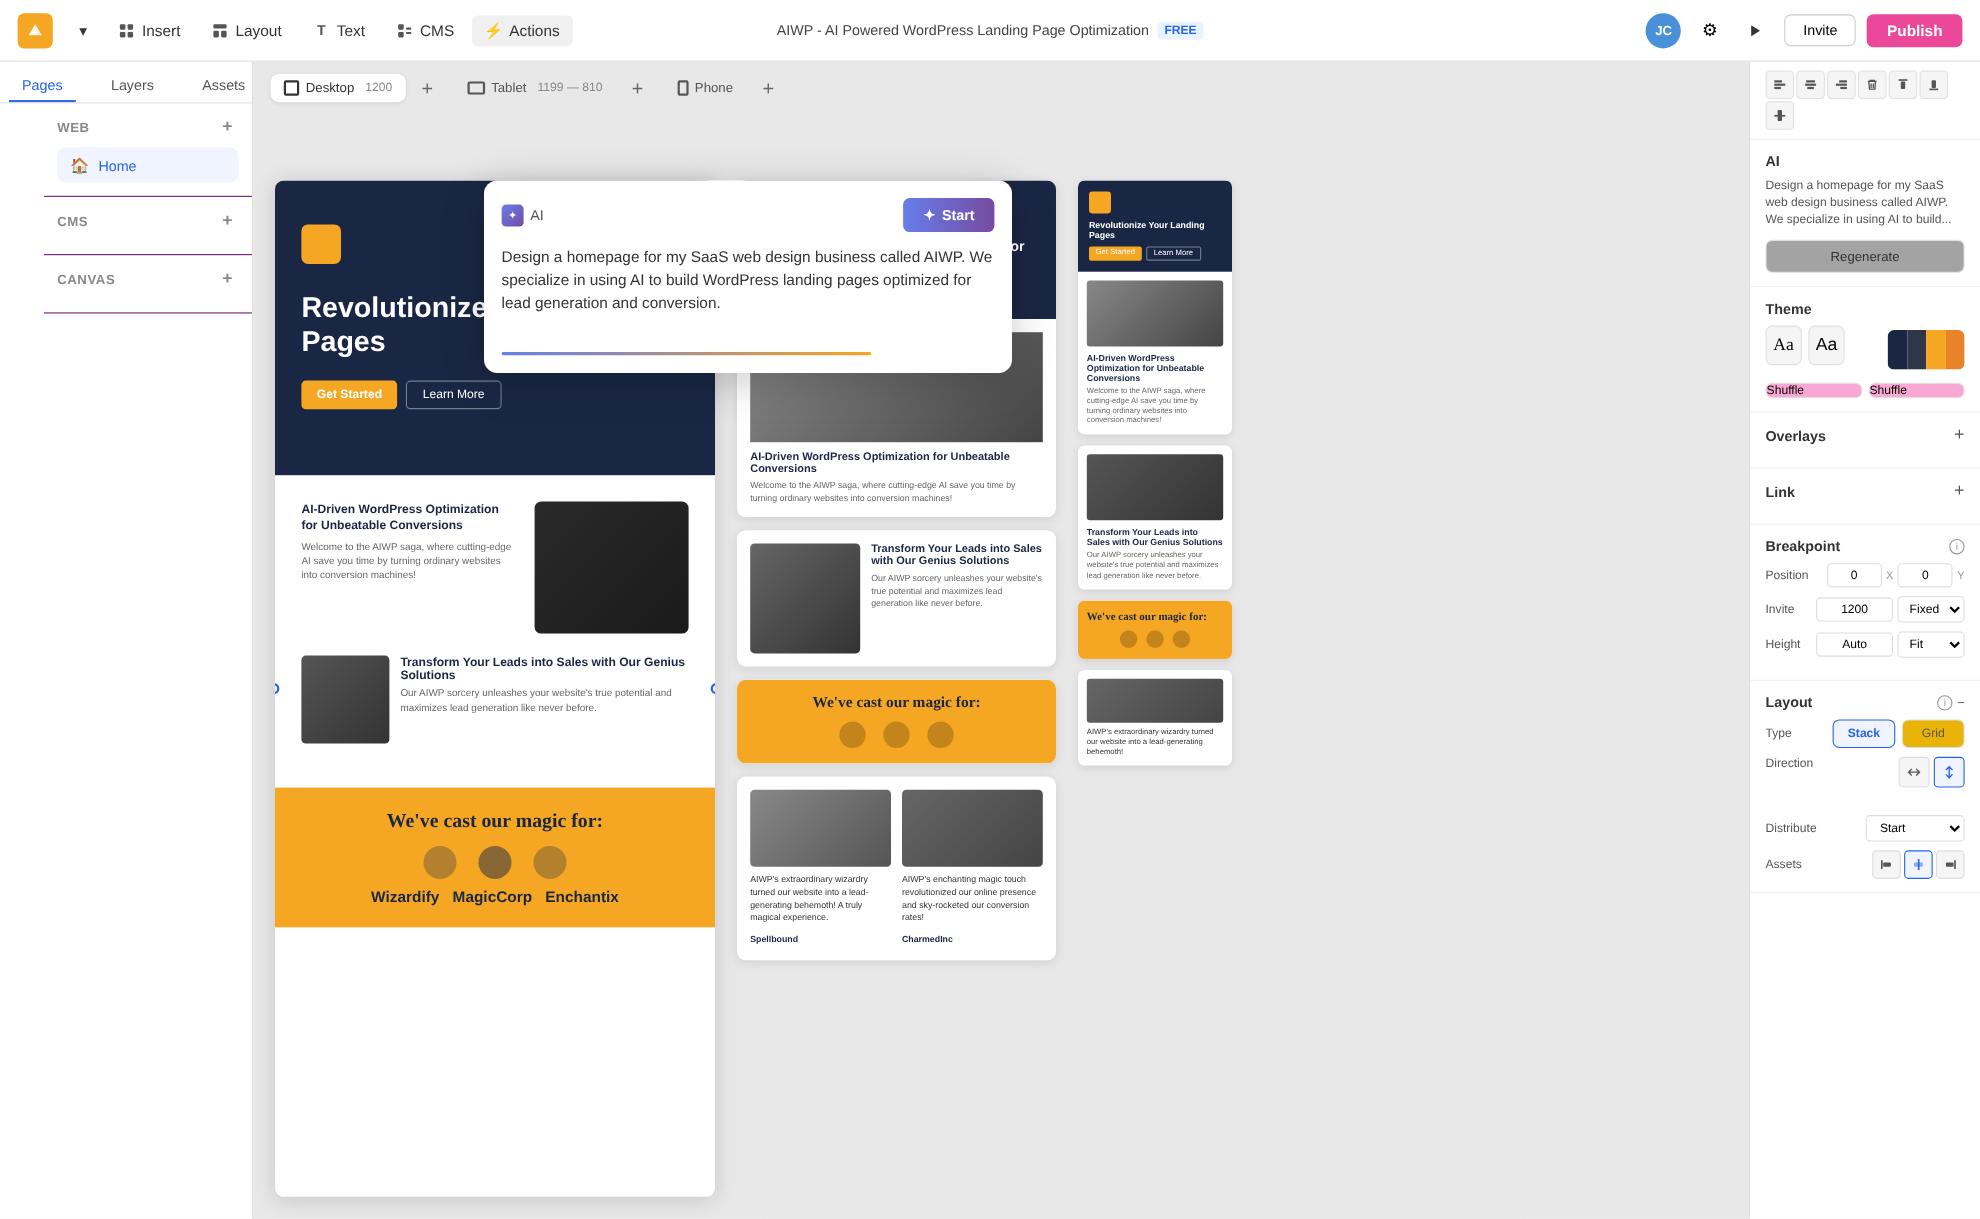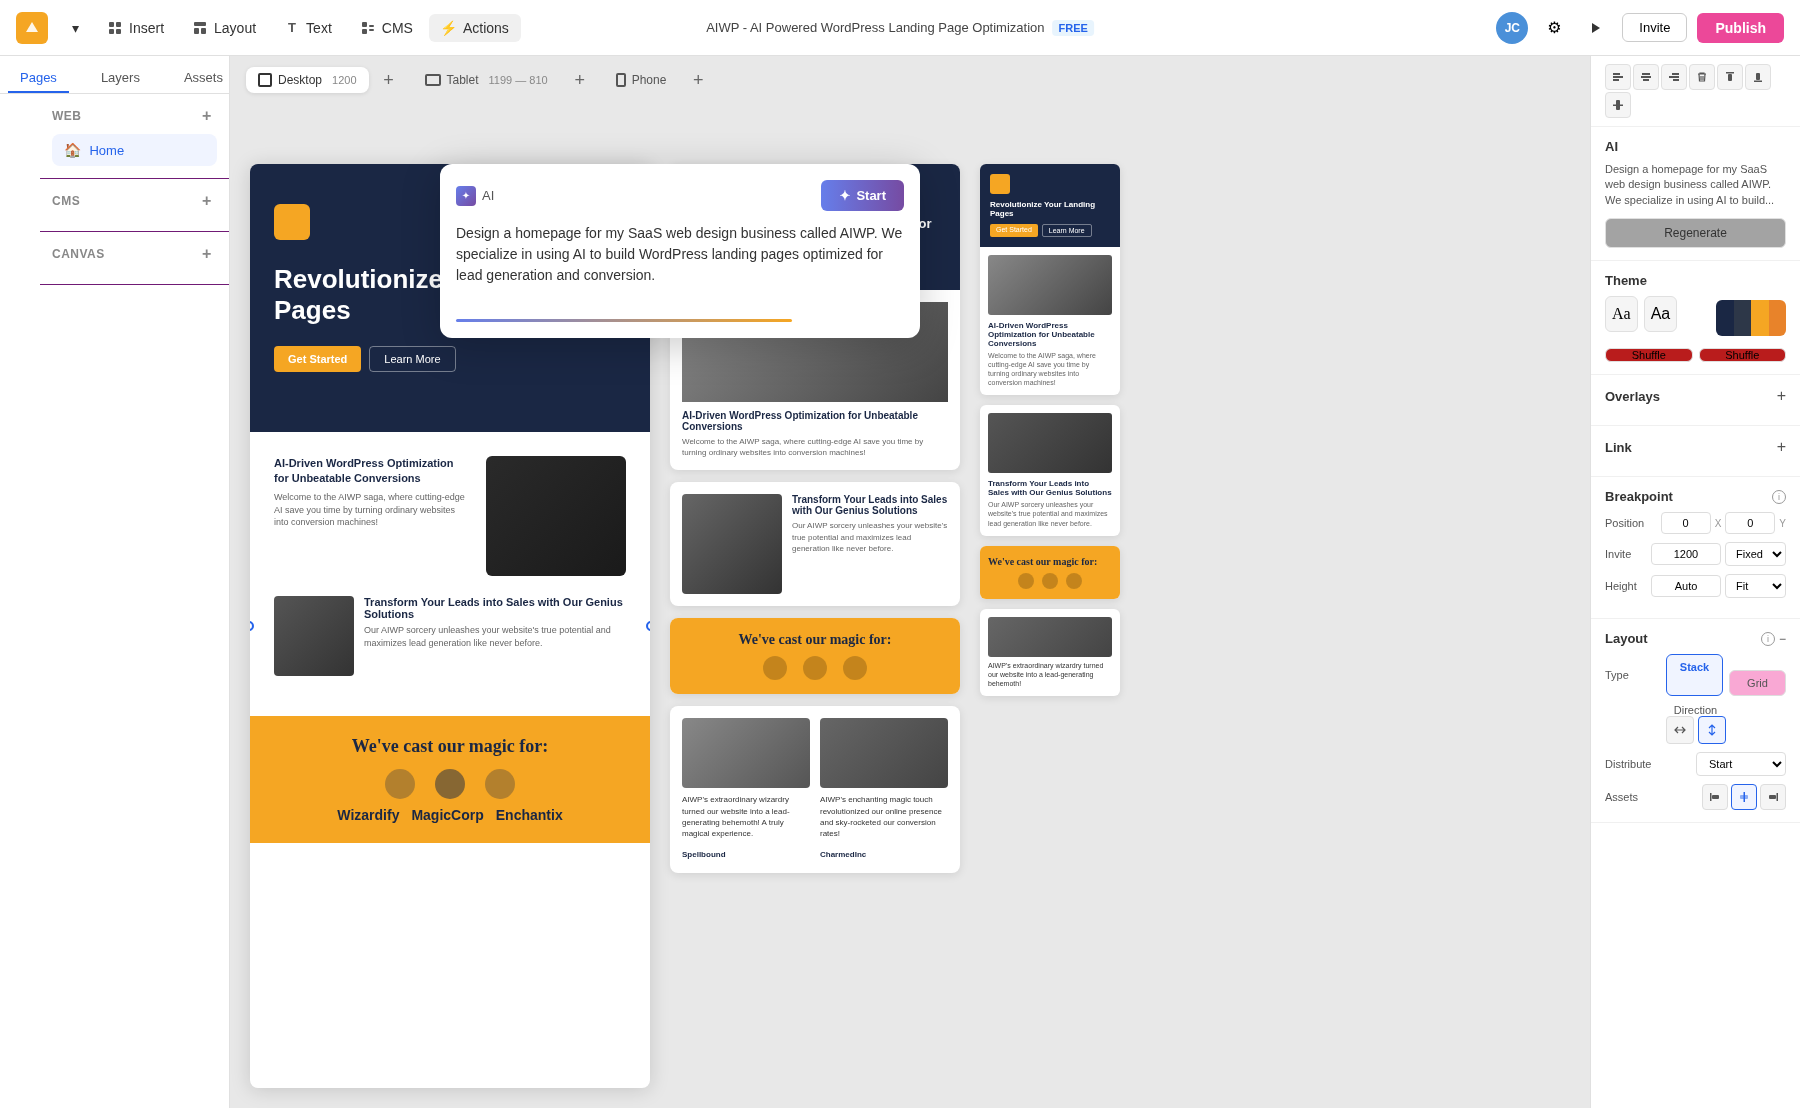--- a/index.html
+++ b/index.html
@@ -160,7 +160,7 @@
     .color-swatch { width: 70px; height: 36px; border-radius: 6px; overflow: hidden; display: flex; cursor: pointer; }
     .swatch-seg { flex: 1; }
     .shuffle-row { display: flex; gap: 6px; margin-top: 8px; }
-    .shuffle-btn { flex: 1; padding: 0; background: #b91c1c; border: 1px solid #e0e0e0; border-radius: 6px; font-size: 11px; cursor: pointer; text-align: center; font-weight: 500; }
+    .shuffle-btn { flex: 1; padding: 0; background: #f9a8d4; border: 1px solid #e0e0e0; border-radius: 6px; font-size: 11px; cursor: pointer; text-align: left; font-weight: 500; }
 
     .rp-row { display: flex; align-items: center; justify-content: space-between; margin-bottom: 8px; }
     .rp-label { font-size: 11px; color: #555; }

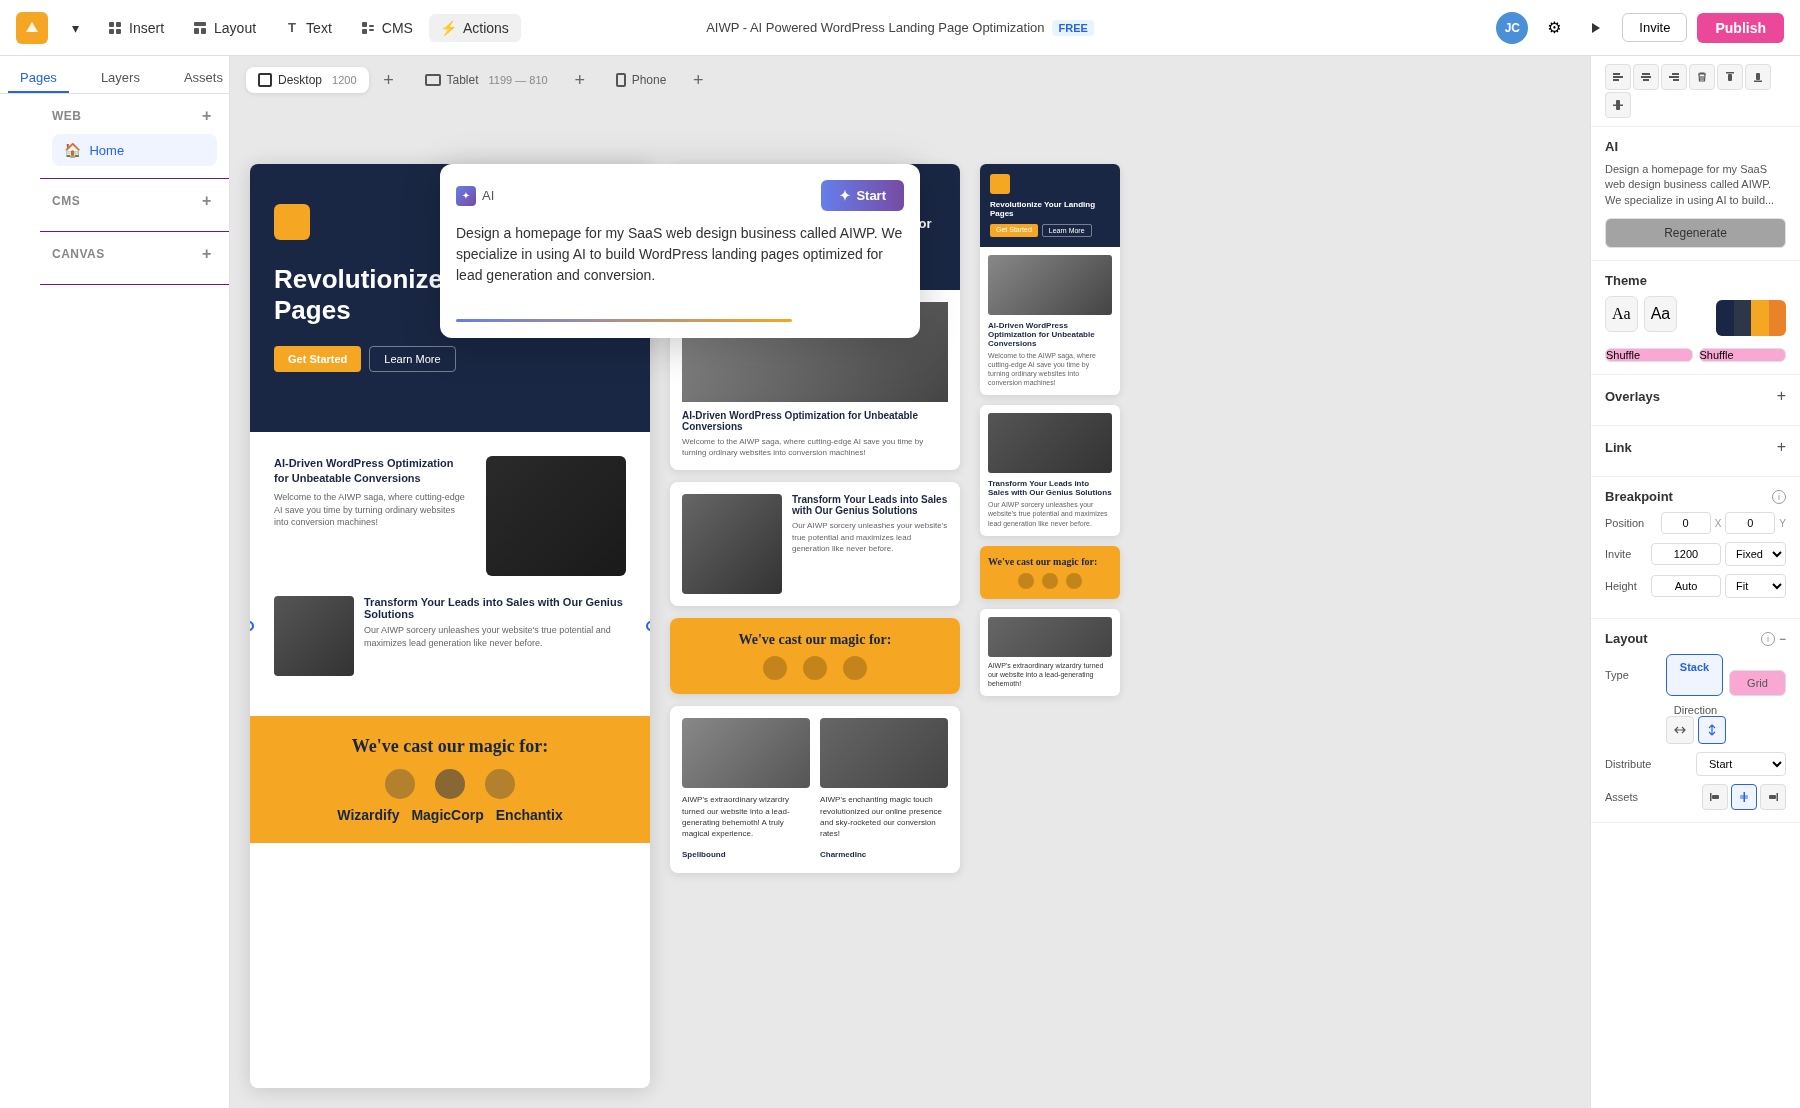--- a/index.html
+++ b/index.html
@@ -175,7 +175,7 @@
 
     .layout-type-row { display: flex; gap: 6px; margin-bottom: 8px; }
     .layout-type-btn { flex: 1; padding: 6px; background: #f0f4ff; border: 1px solid #2563eb; border-radius: 6px; font-size: 11px; text-align: center; cursor: pointer; color: #2563eb; font-weight: 600; }
-    .layout-type-btn.inactive { background: #f9a8d4; border-color: #ddd; color: #555; font-weight: 400; margin-top: 16px; }
+    .layout-type-btn.inactive { background: #eab308; border-color: #ddd; color: #555; font-weight: 400; }
 
     .direction-row { display: flex; align-items: center; justify-content: space-between; margin-bottom: 8px; flex-direction: column; }
     .direction-btns { display: flex; gap: 4px; }

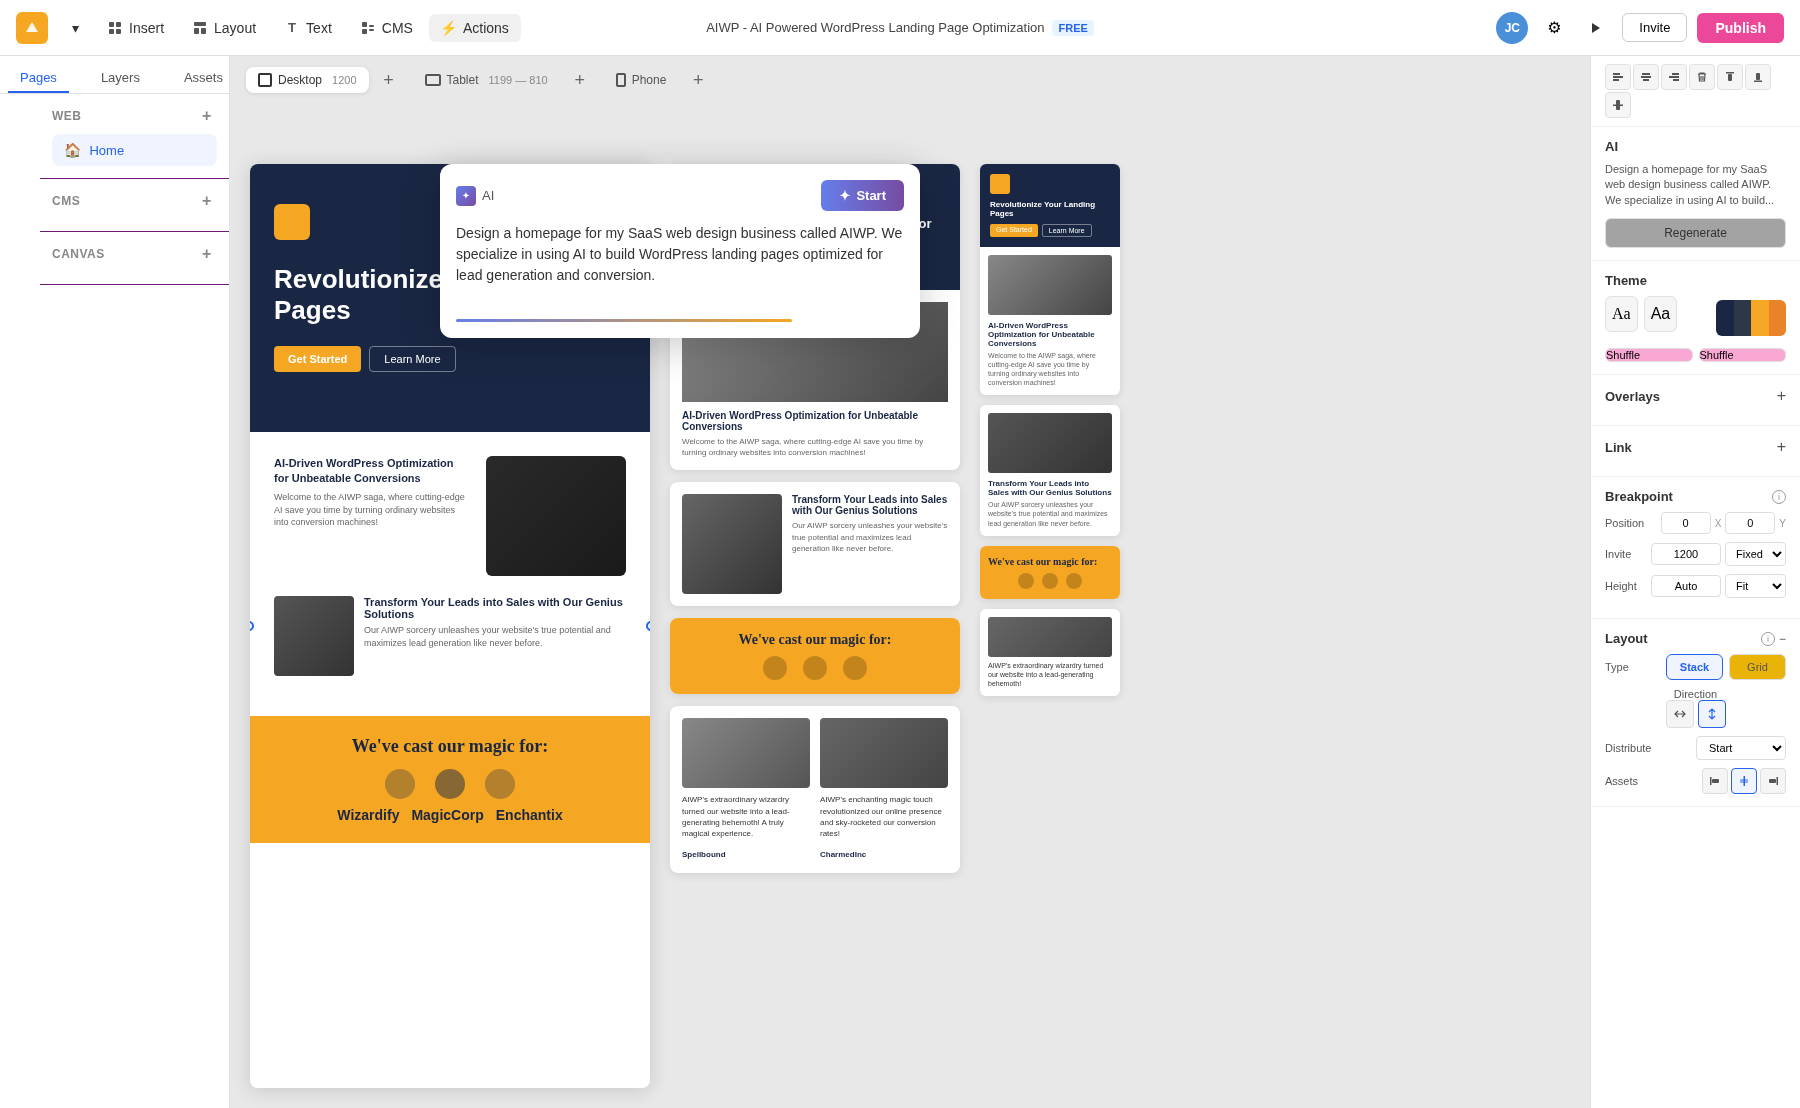--- a/index.html
+++ b/index.html
@@ -177,7 +177,7 @@
     .layout-type-btn { flex: 1; padding: 6px; background: #f0f4ff; border: 1px solid #2563eb; border-radius: 6px; font-size: 11px; text-align: center; cursor: pointer; color: #2563eb; font-weight: 600; }
     .layout-type-btn.inactive { background: #eab308; border-color: #ddd; color: #555; font-weight: 400; }
 
-    .direction-row { display: flex; align-items: center; justify-content: space-between; margin-bottom: 8px; flex-direction: column; }
+    .direction-row { display: flex; justify-content: space-between; margin-bottom: 25px; }
     .direction-btns { display: flex; gap: 4px; }
     .dir-btn { width: 28px; height: 28px; background: #f5f5f5; border: 1px solid #ddd; border-radius: 4px; display: flex; align-items: center; justify-content: center; cursor: pointer; }
     .dir-btn.active { background: #f0f4ff; border-color: #2563eb; }

